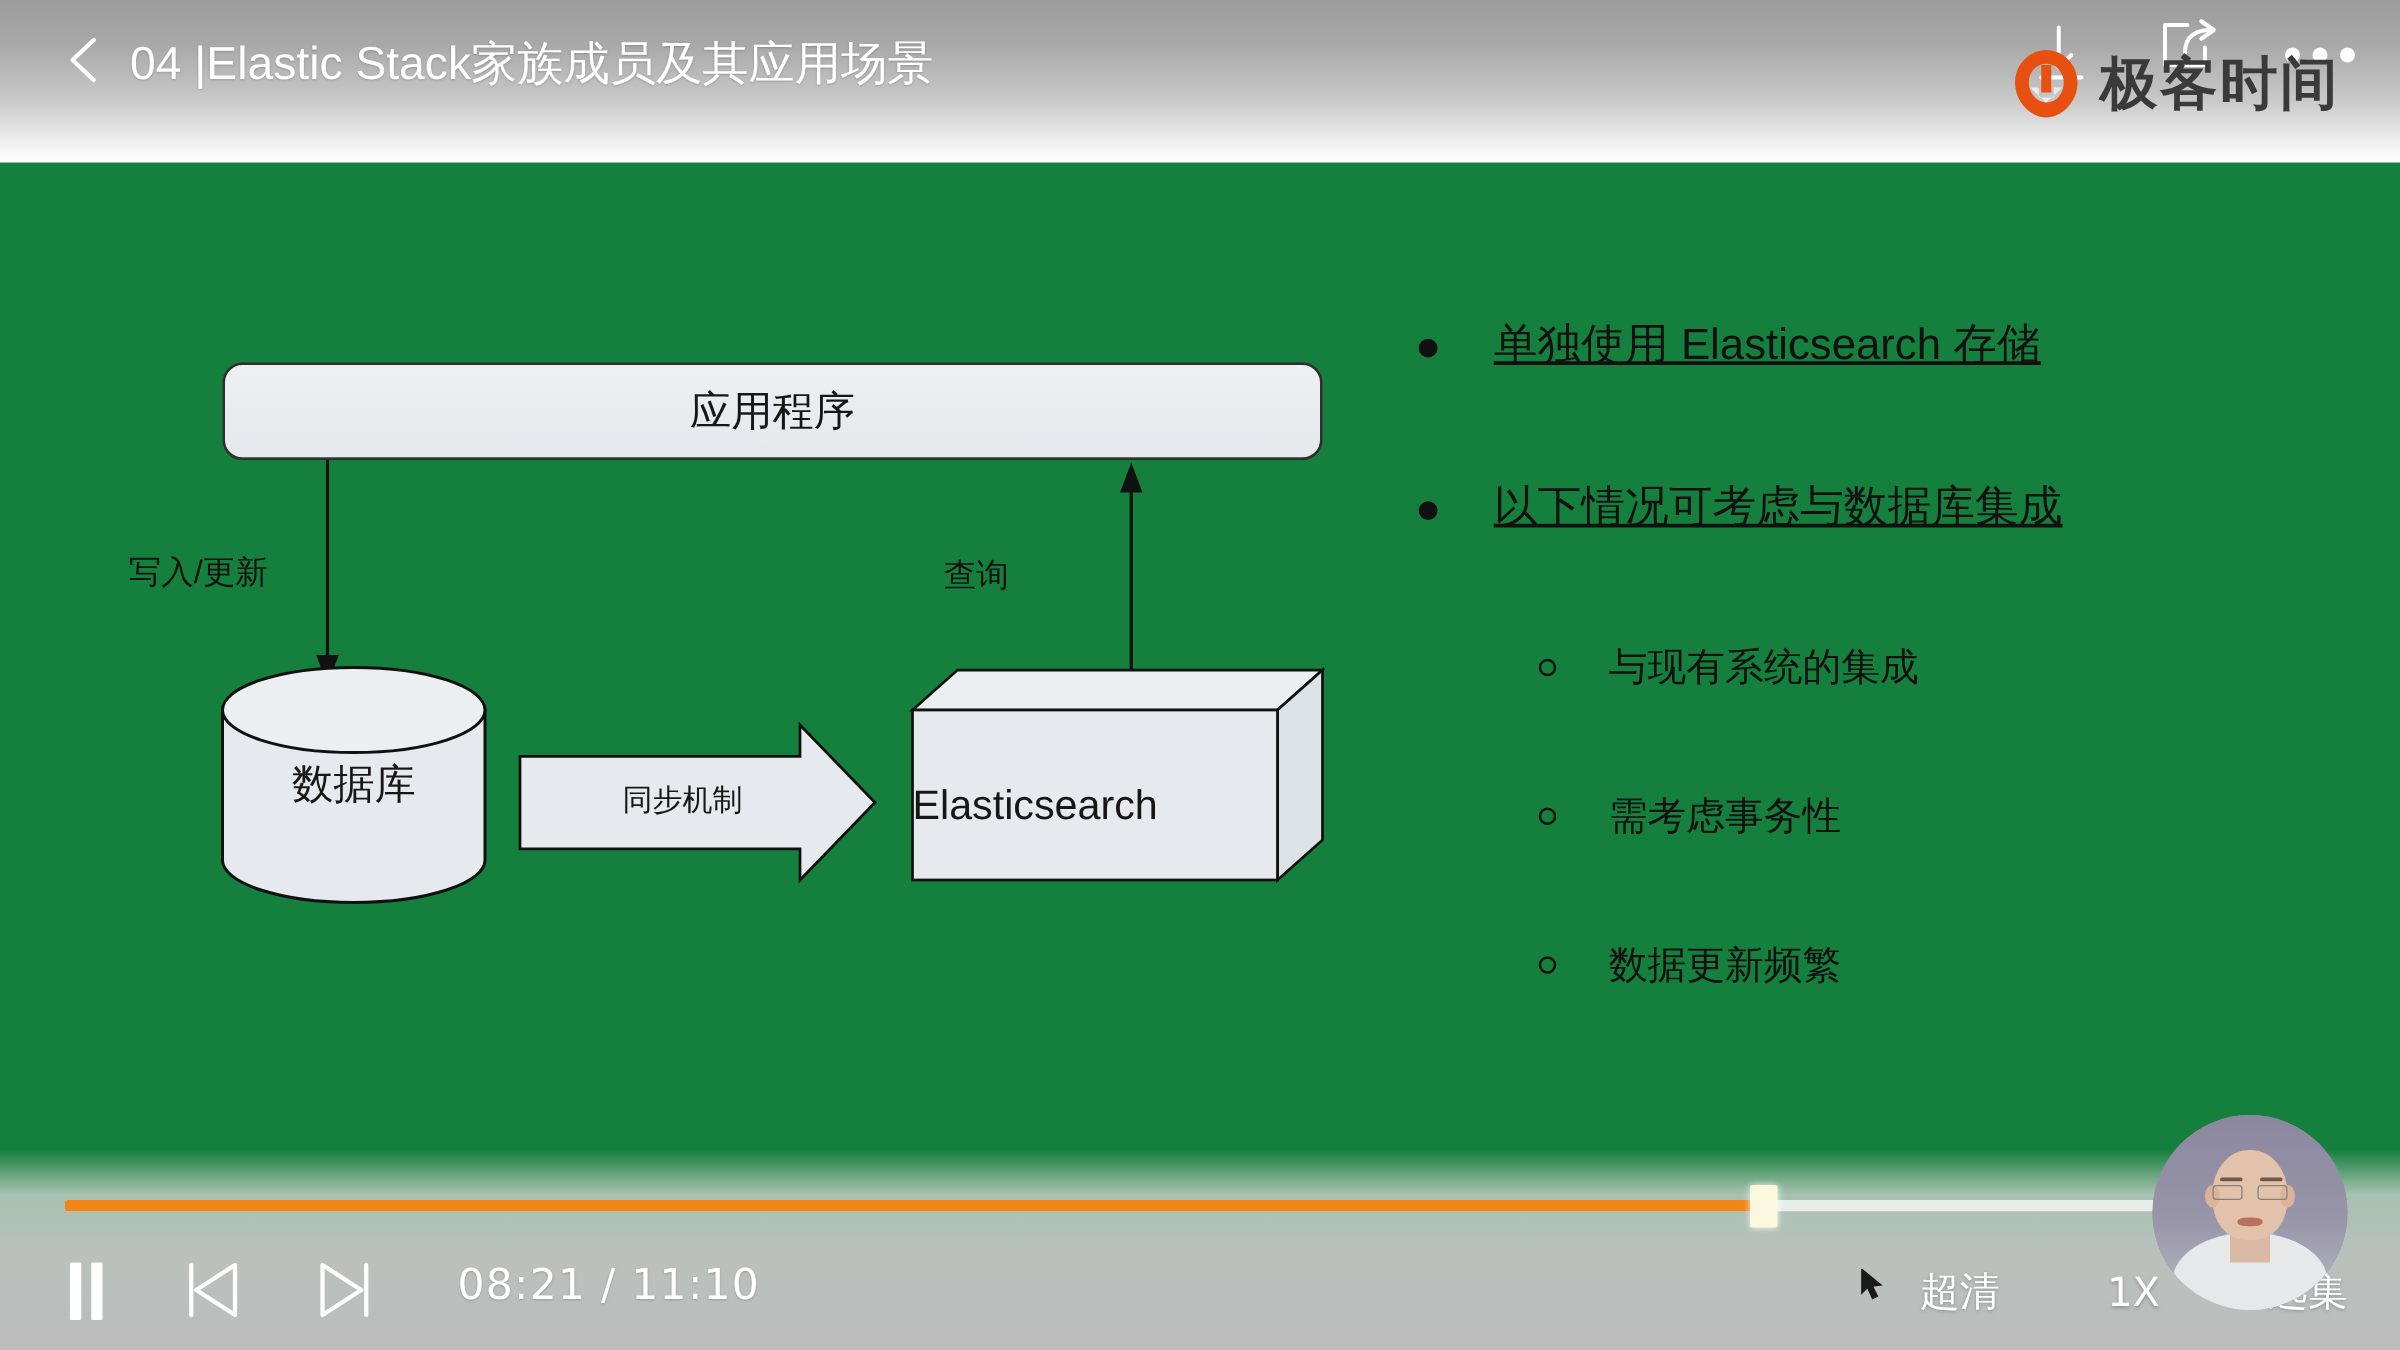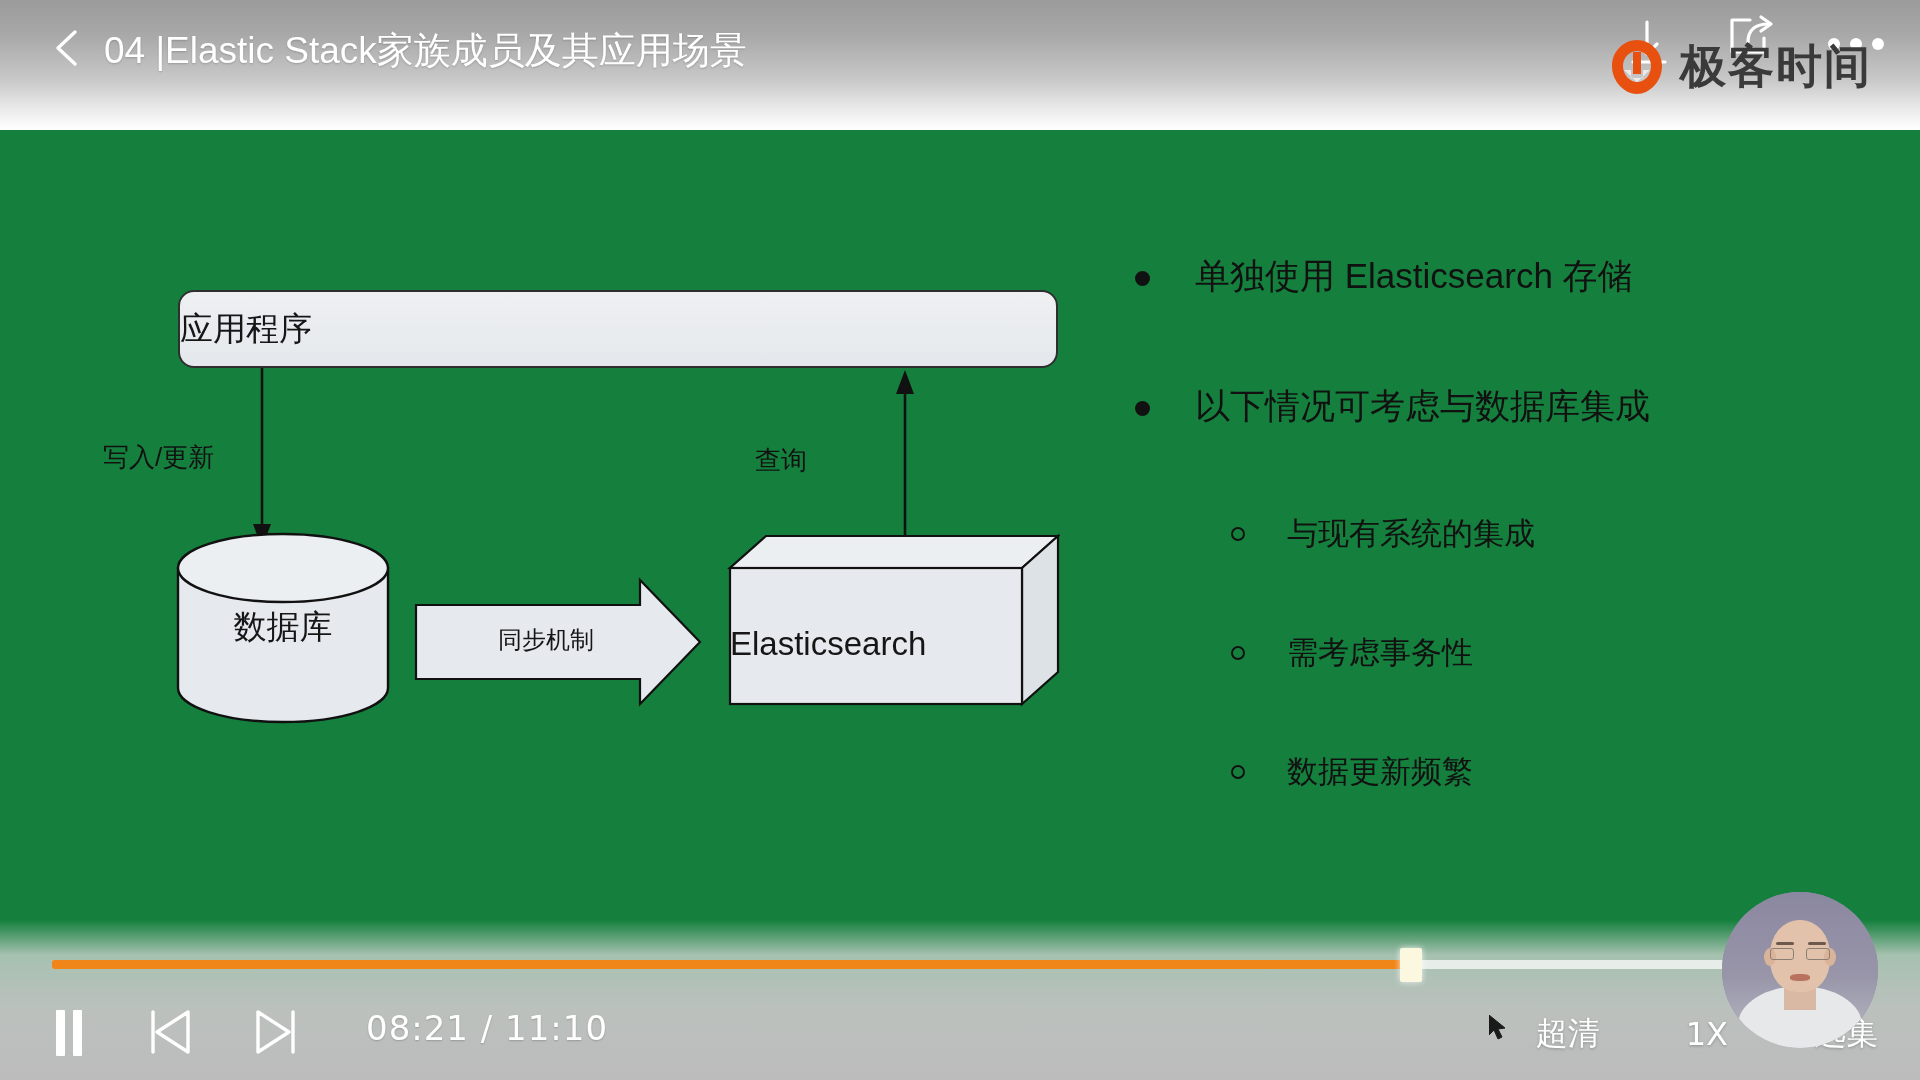--- a/index.html
+++ b/index.html
@@ -82,7 +82,7 @@
     width:15px;height:15px;border-radius:50%;background:#111;
     margin-top:16px;margin-right:45px;flex:none;
   }
-  .b-l1 .txt{font-size:35px;color:#111;line-height:1.2;white-space:nowrap;}
+  .b-l1 .txt{font-size:35px;color:#111;line-height:1.2;white-space:nowrap;text-decoration:underline;}
   .sub{margin-left:96px;}
   .b-l2{margin-bottom:82px;}
   .b-l2:last-child{margin-bottom:17px;}

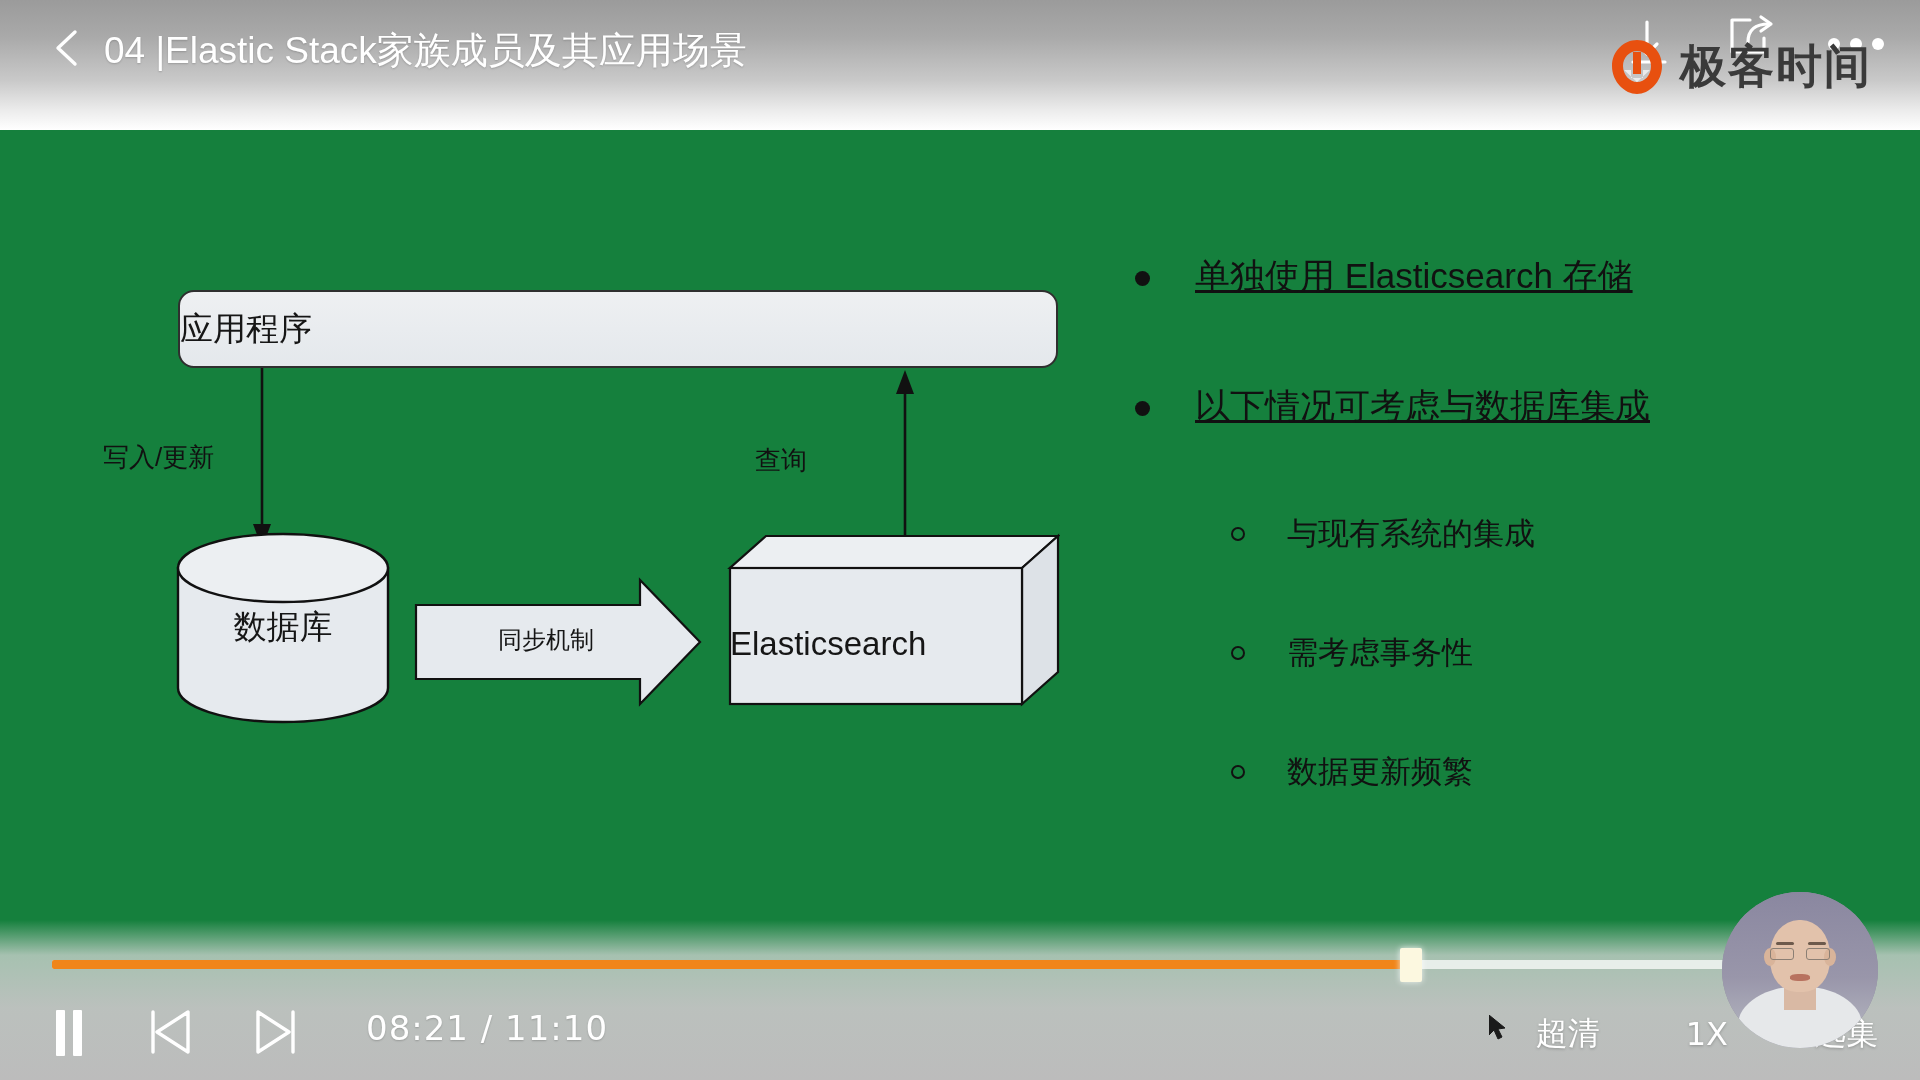--- a/index.html
+++ b/index.html
@@ -51,7 +51,7 @@
     position:absolute;left:178px;top:140px;width:880px;height:78px;
     background:linear-gradient(to bottom,#eef0f2 0%,#e4e8ec 100%);
     border:2px solid #2f2f2f;border-radius:16px;
-    display:flex;align-items:center;
+    display:flex;align-items:center;justify-content:center;
     box-sizing:border-box;
   }
   .app-box span{font-size:33px;color:#161616;}

